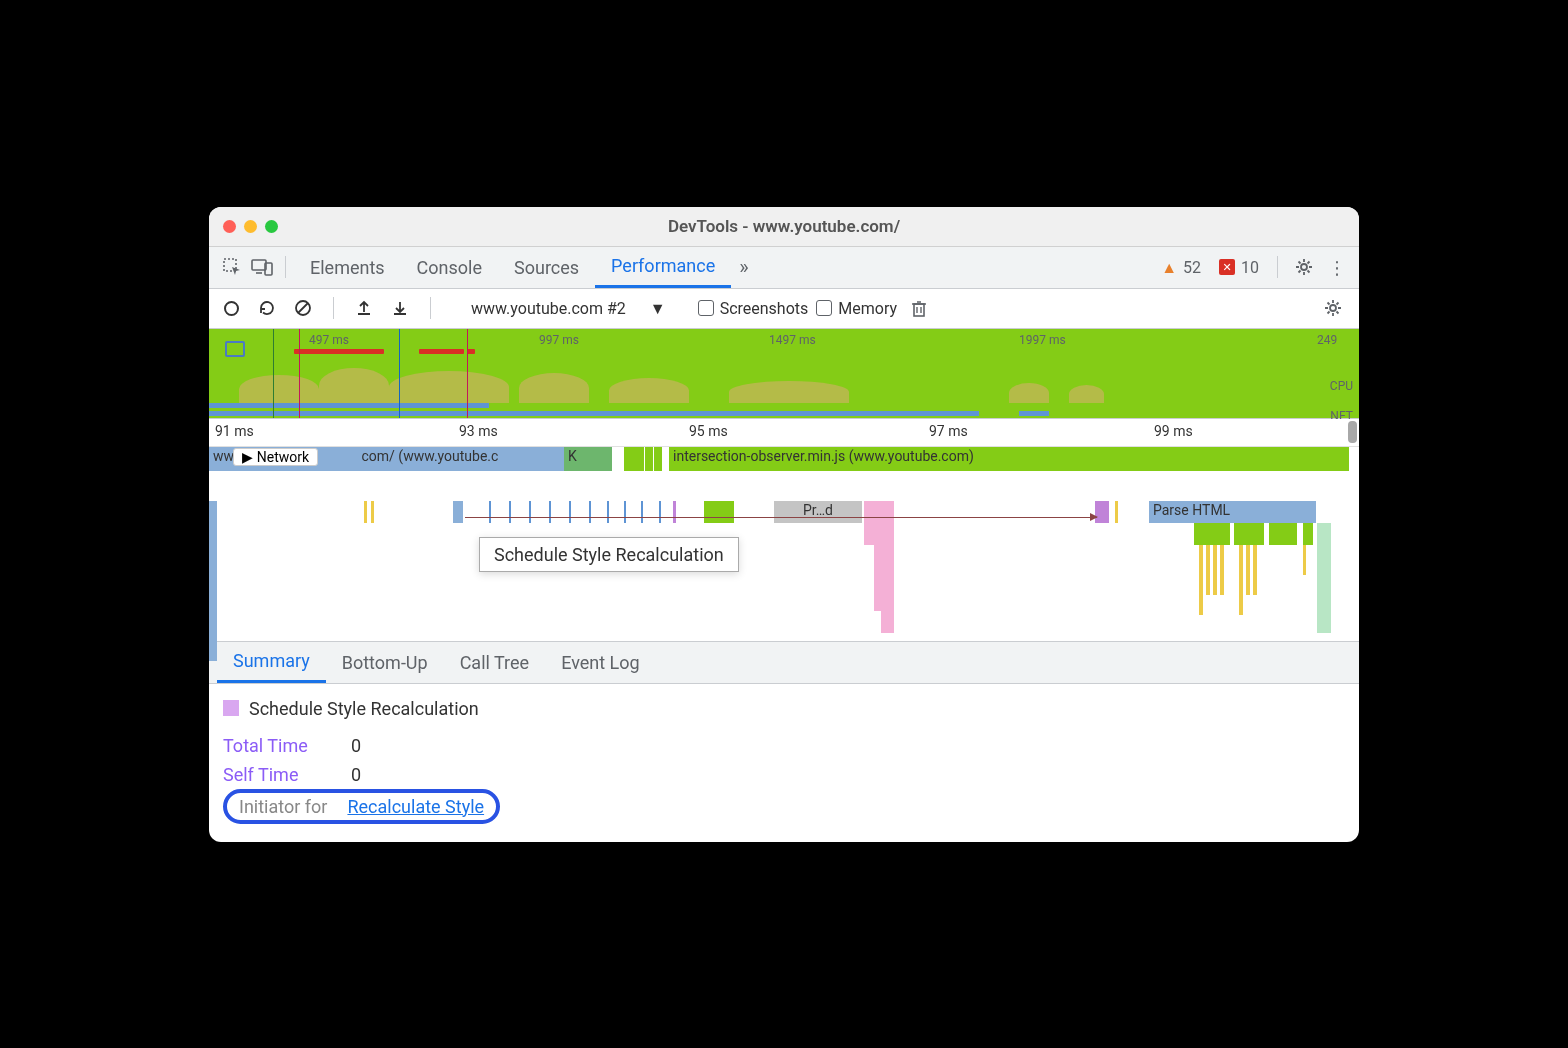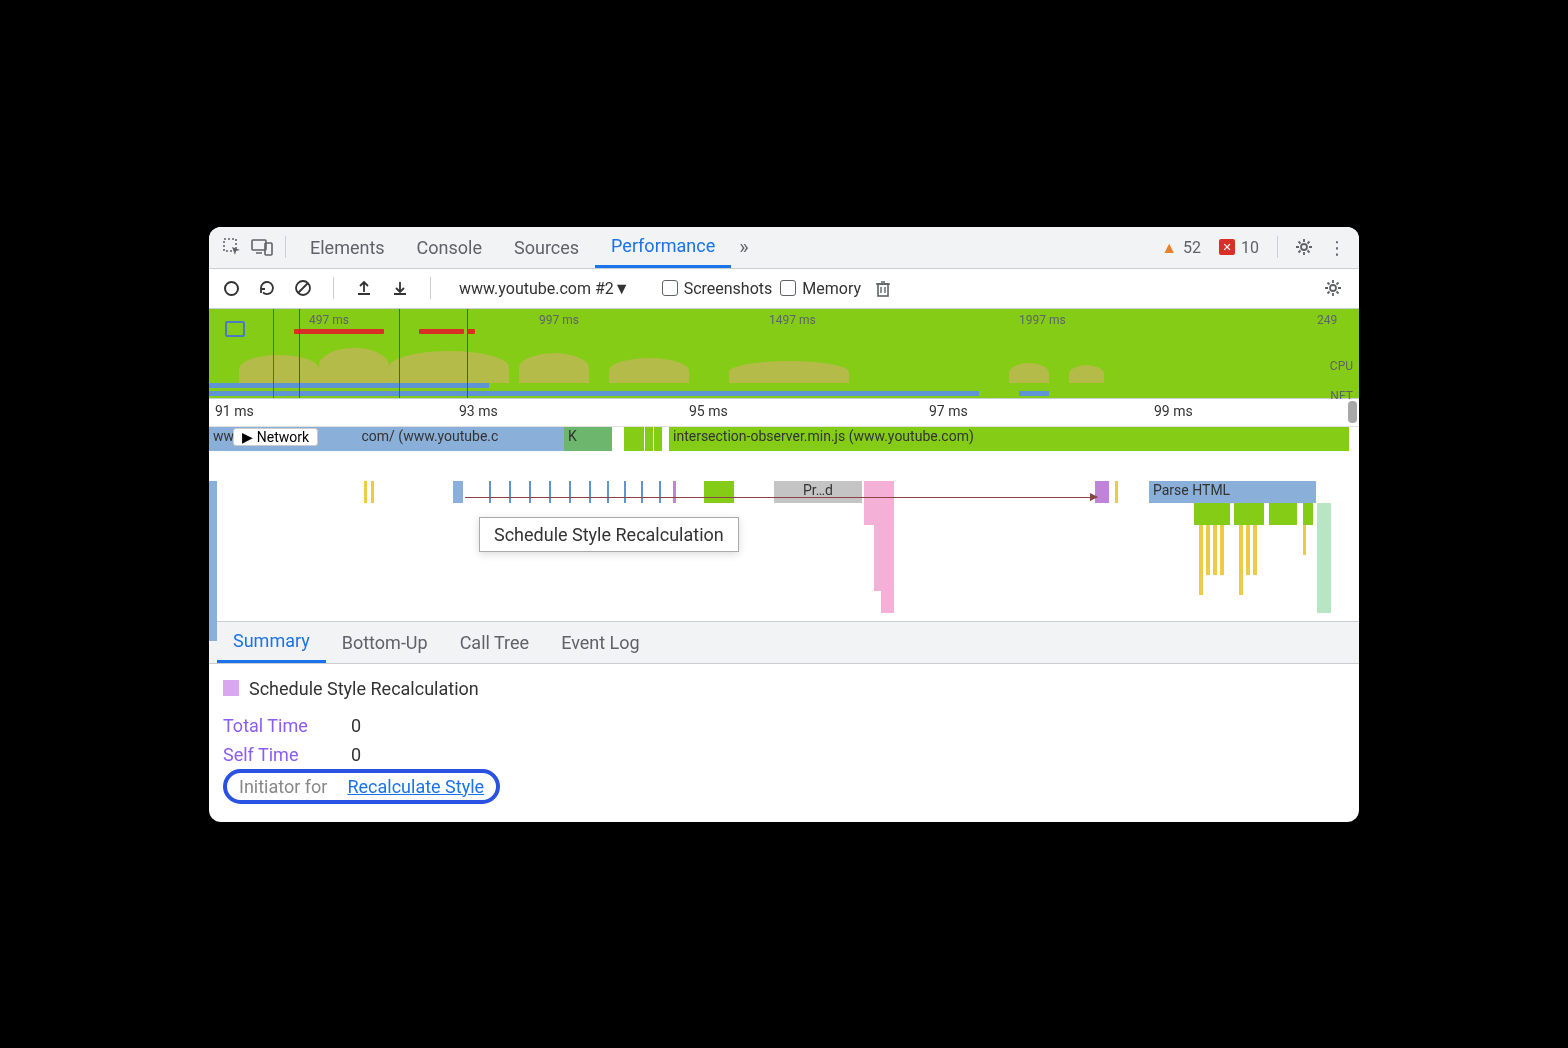--- a/index.html
+++ b/index.html
@@ -159,6 +159,14 @@
 
 <div class="window">
 
+  <div class="titlebar">
+    <div class="traffic-lights">
+      <div class="tl red"></div>
+      <div class="tl yellow"></div>
+      <div class="tl green"></div>
+    </div>
+    <div class="window-title">DevTools - www.youtube.com/</div>
+  </div>
 
   <div class="main-tabs">
     <div class="icon-btn">

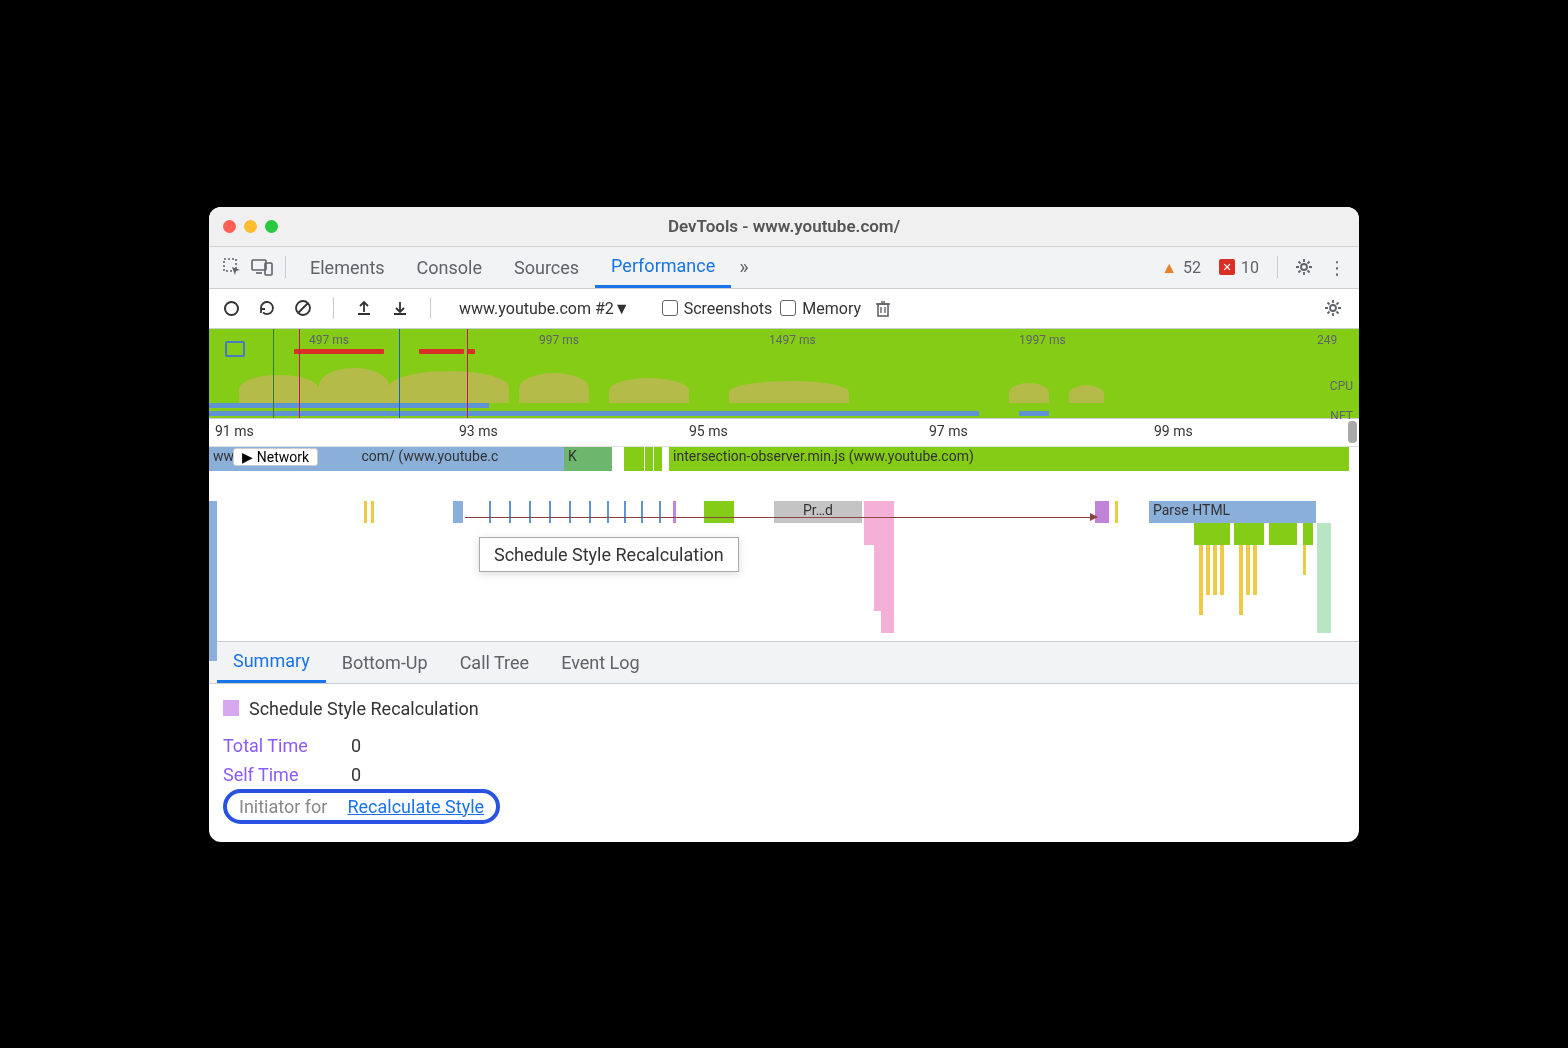--- a/index.html
+++ b/index.html
@@ -86,7 +86,7 @@
 }
 .tool-icon { width:28px; height:28px; display:flex; align-items:center; justify-content:center; cursor:pointer; color:#5f6368;}
 .record-circle { width:15px; height:15px; border-radius:50%; border:2px solid #333;}
-.dropdown-sel { display:flex; align-items:center; margin-left:12px;}
+.dropdown-sel { display:flex; align-items:center; gap:24px; margin-left:24px;}
 .cbx { display:flex; align-items:center; gap:6px;}
 .cbx-box { width:16px; height:16px; border:1.5px solid #5f6368; border-radius:3px;}
 

